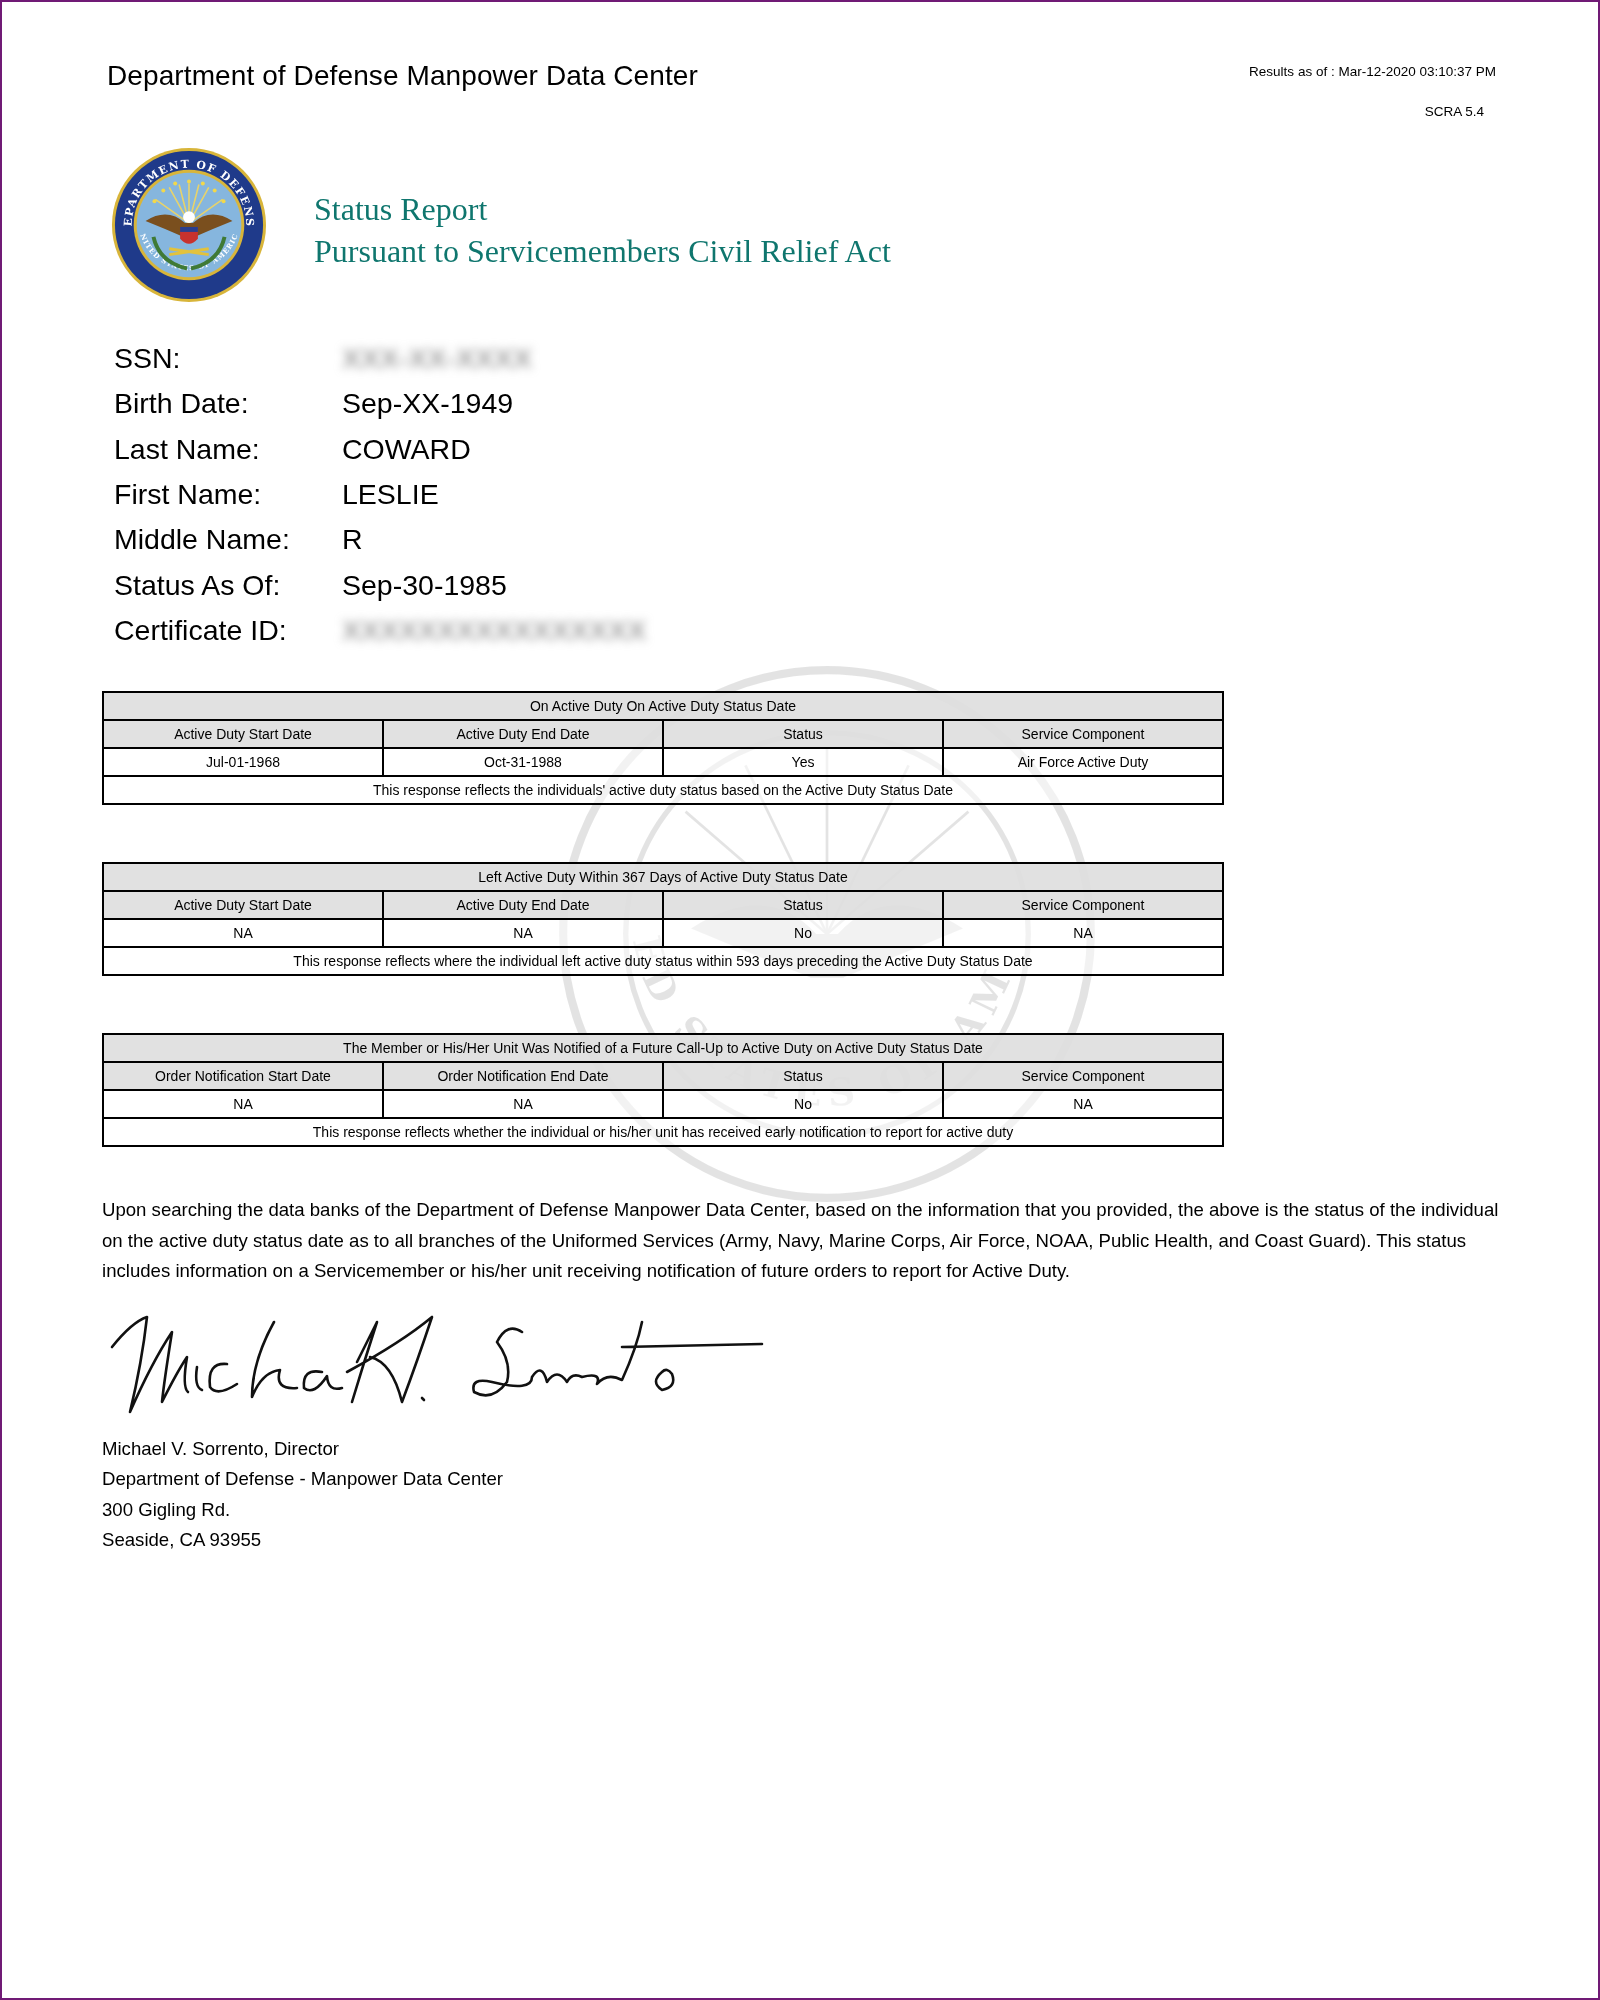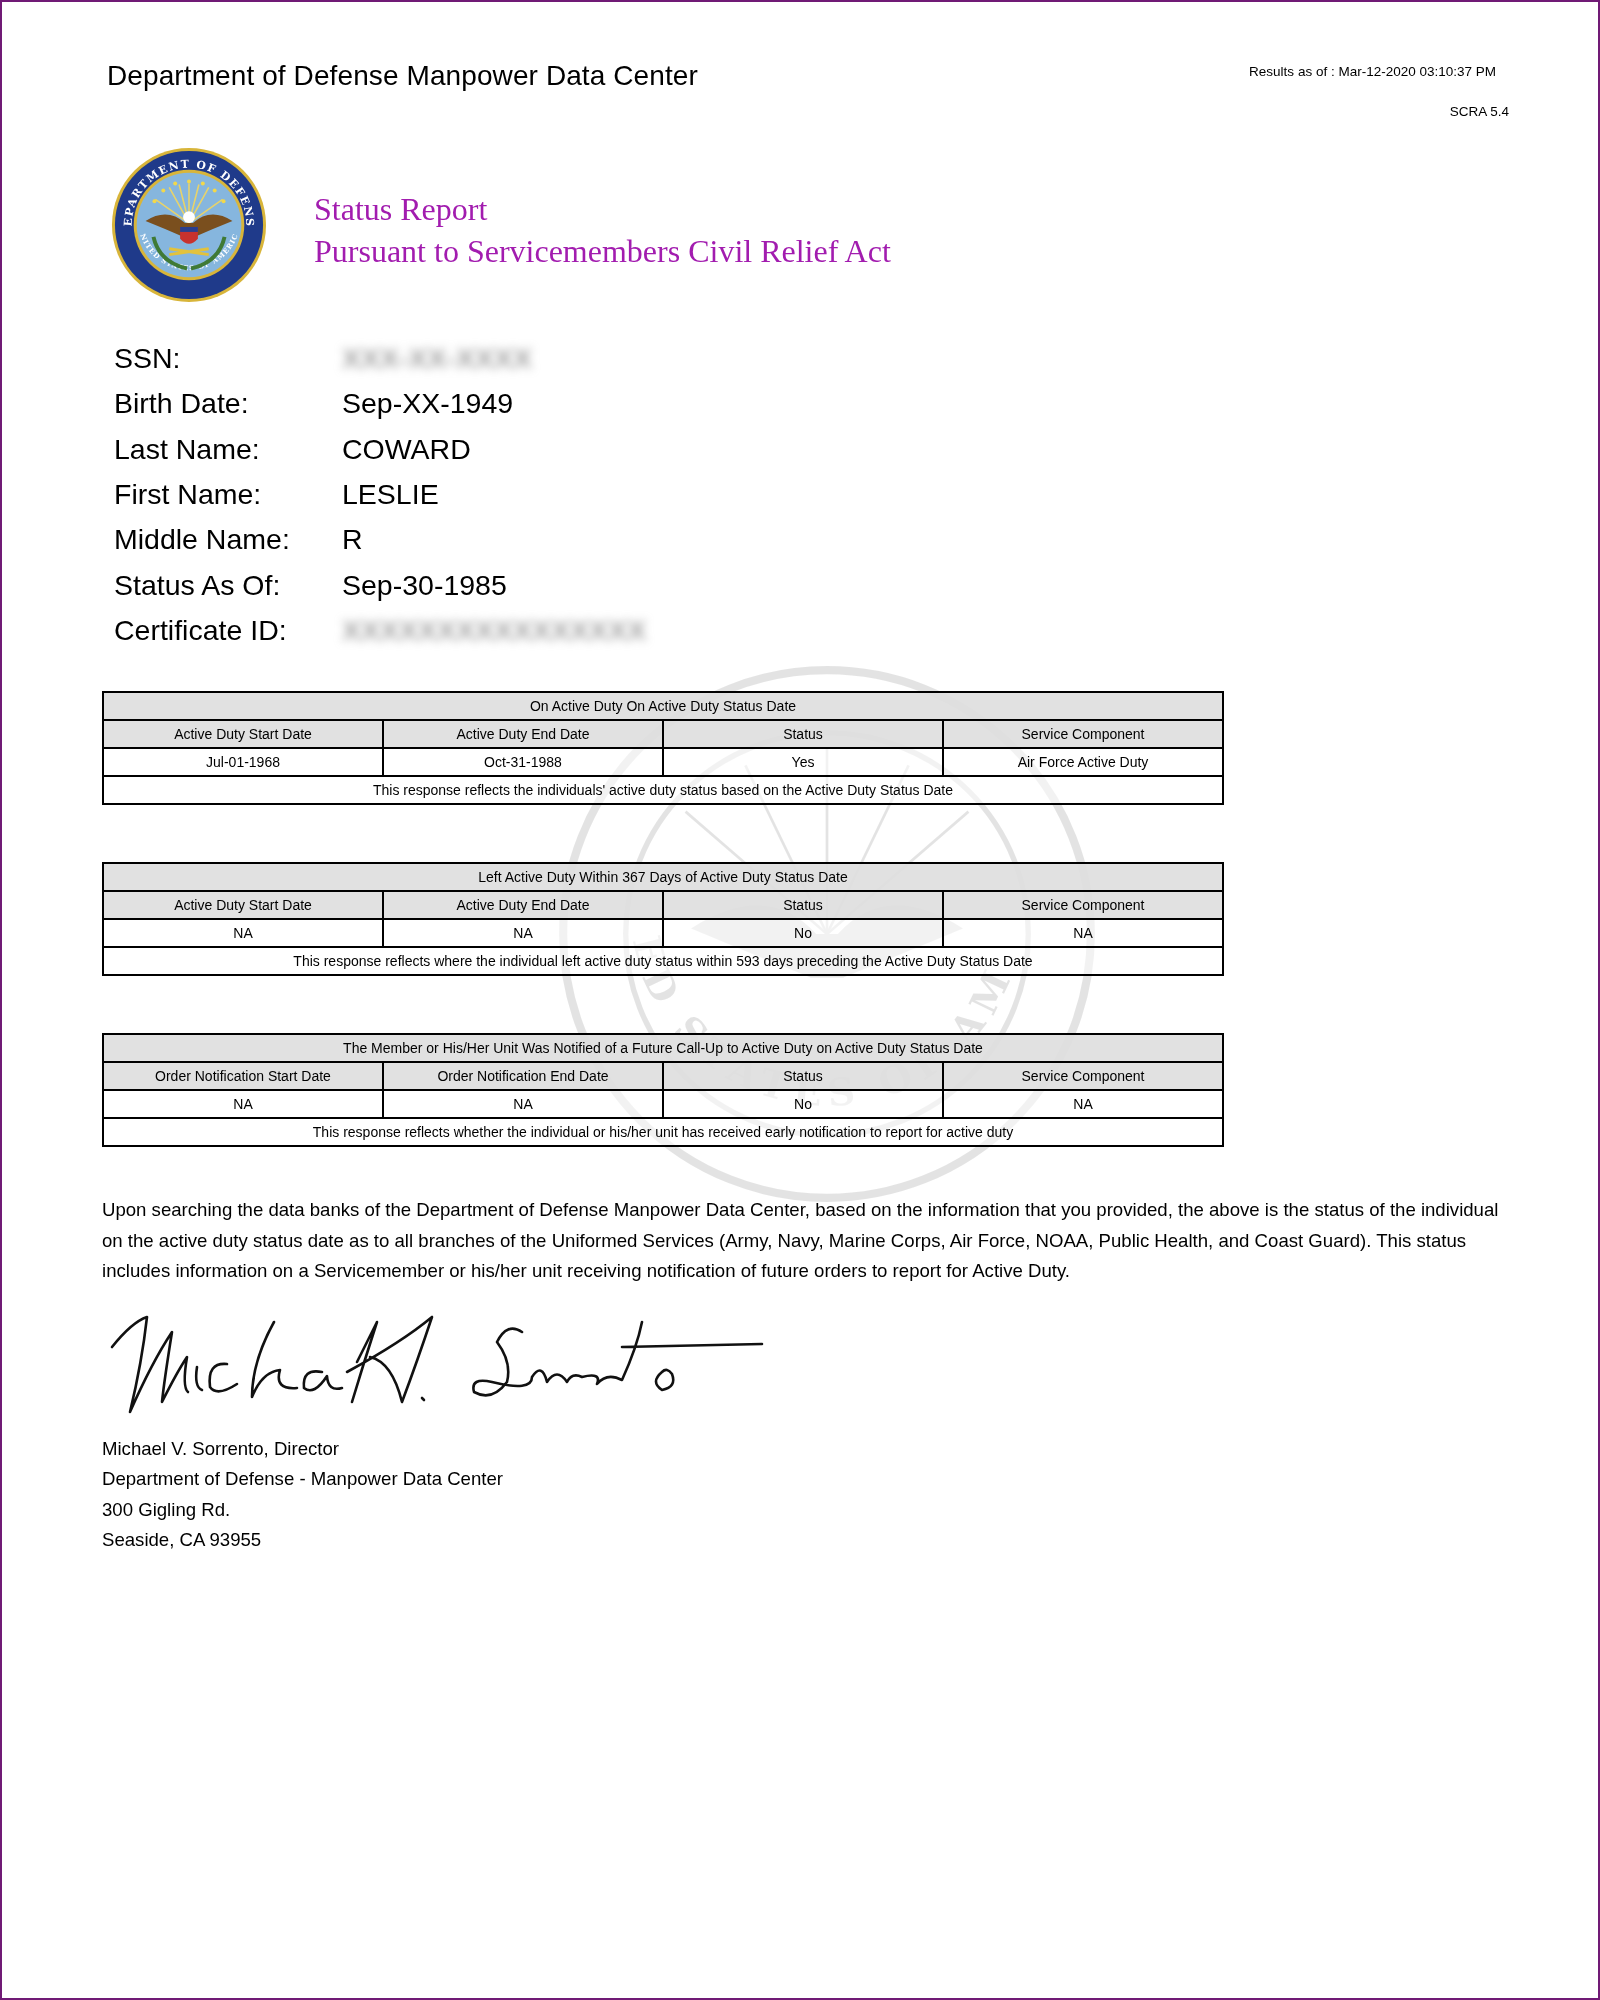--- a/index.html
+++ b/index.html
@@ -8,7 +8,7 @@
   .abs { position:absolute; }
   .org-title { left:105px; top:58px; font-size:28px; letter-spacing:0.1px; }
   .results { right:102px; top:62px; font-size:13.5px; text-align:right; }
-  .version { right:89px; top:102px; font-size:13.5px; text-align:left; }
+  .version { right:114px; top:102px; font-size:13.5px; text-align:left; }
   .seal { left:108px; top:144px; width:158px; height:158px; }
   .report-title { left:312px; top:186px; font-family:"Liberation Serif", serif; font-size:32px; line-height:42px; color:#a21caf; }
   .fields { left:112px; top:334px; }

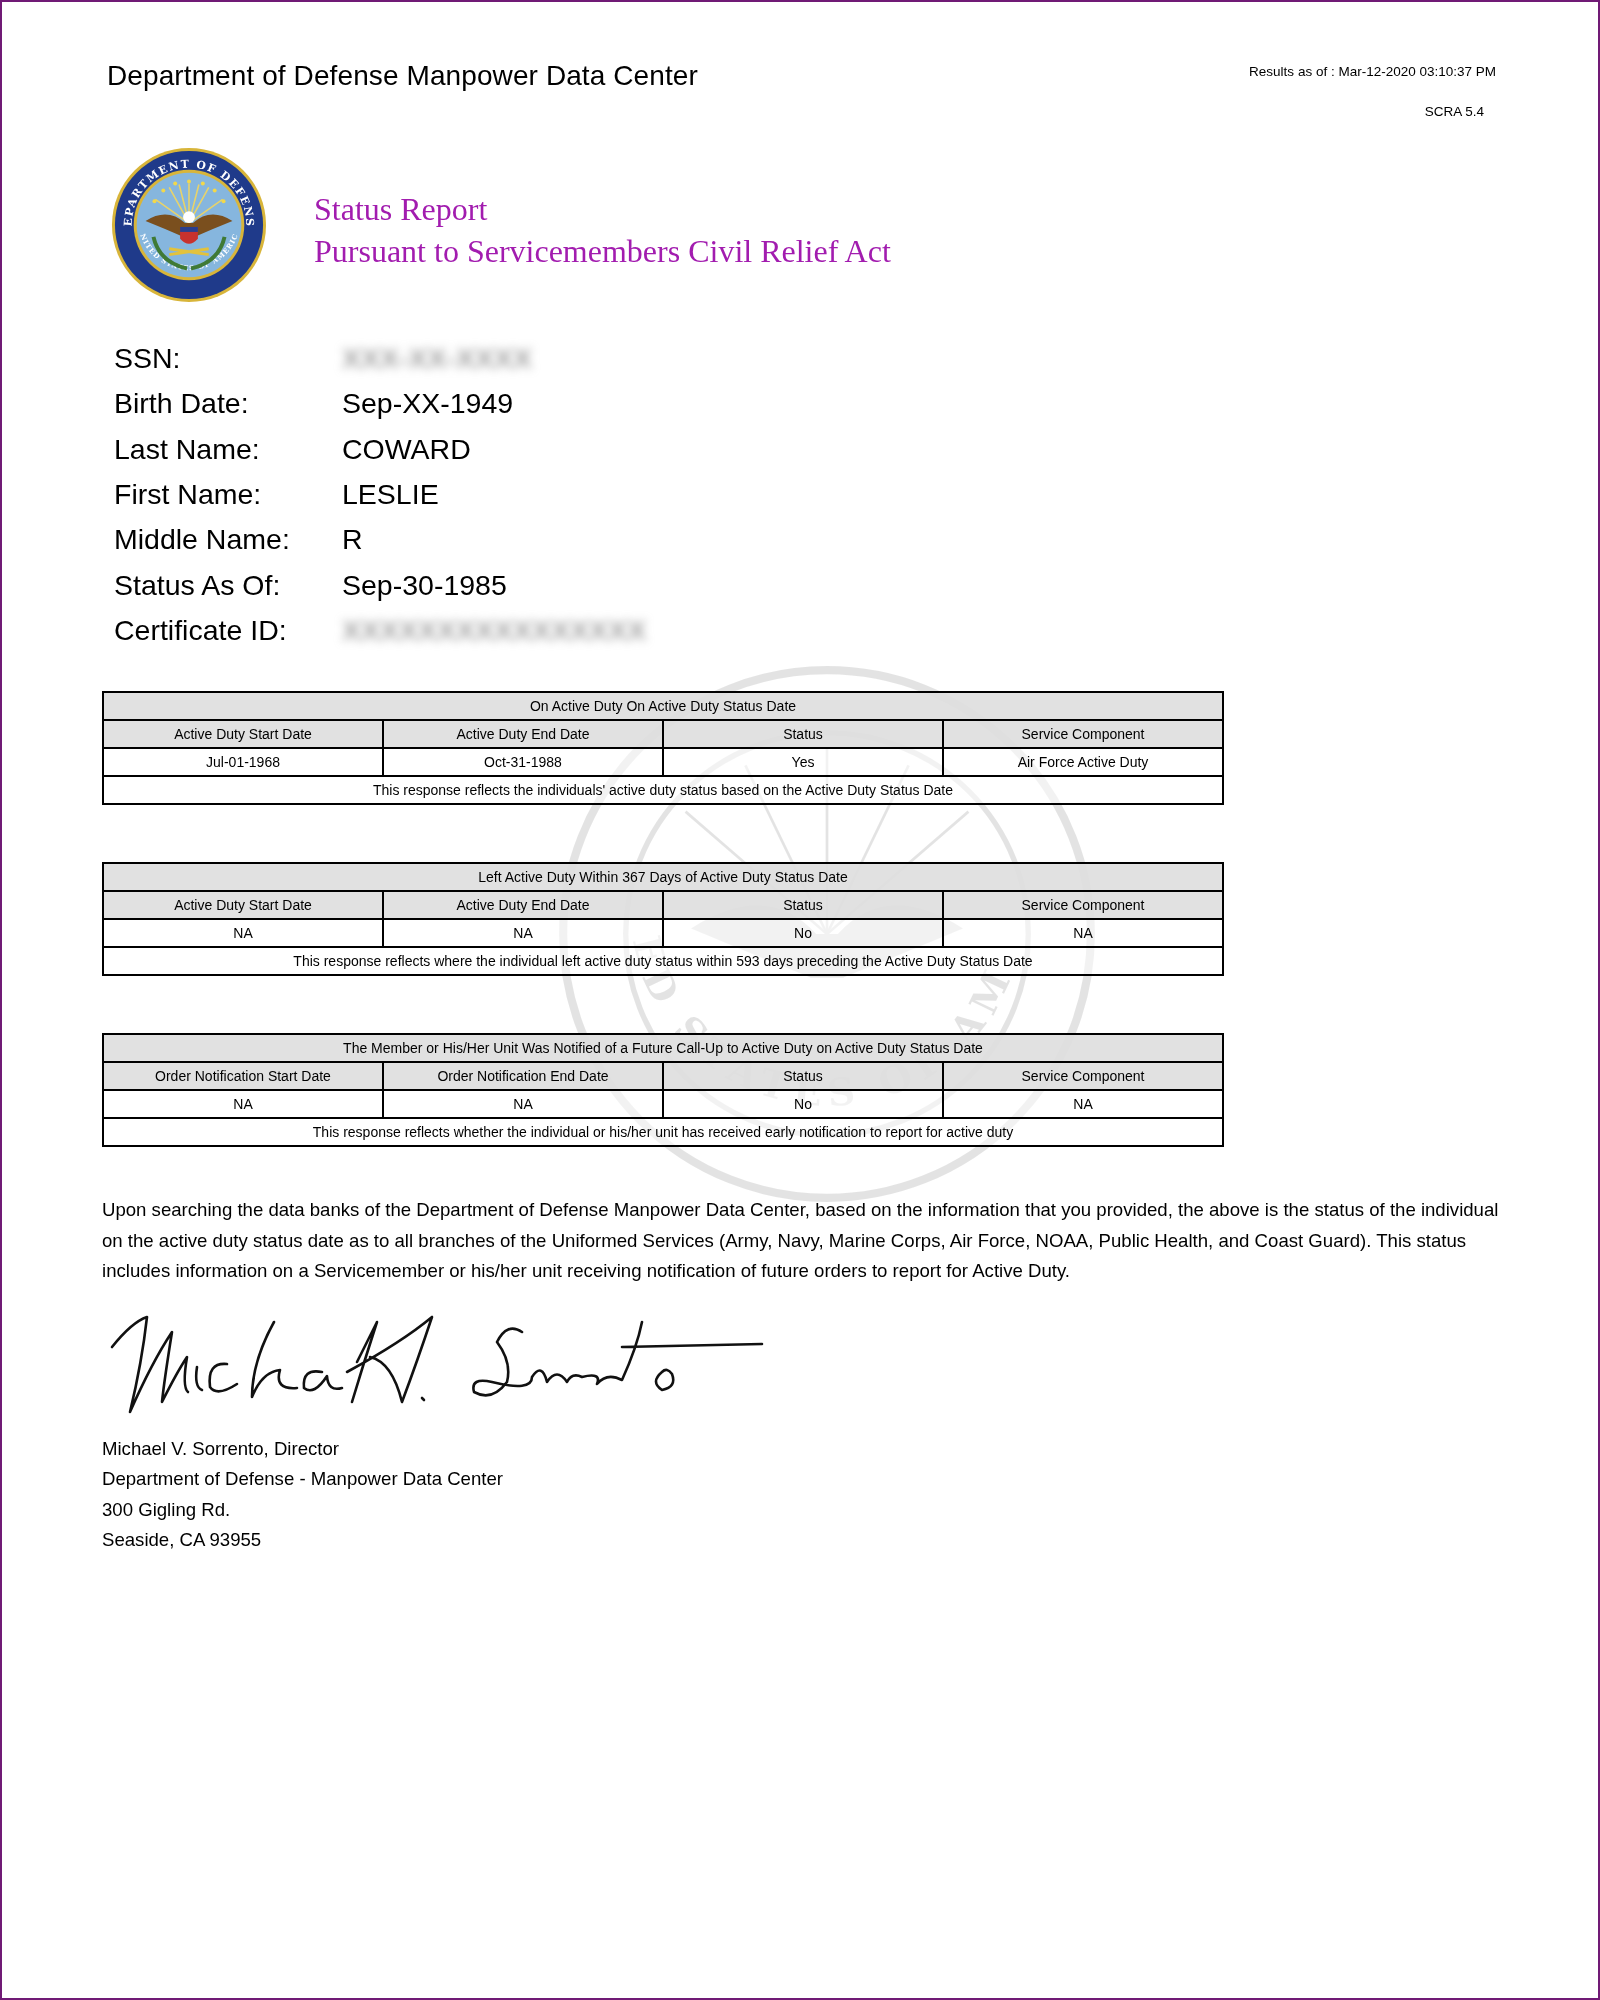--- a/index.html
+++ b/index.html
@@ -10,7 +10,7 @@
   .results { right:102px; top:62px; font-size:13.5px; text-align:right; }
   .version { right:114px; top:102px; font-size:13.5px; text-align:left; }
   .seal { left:108px; top:144px; width:158px; height:158px; }
-  .report-title { left:312px; top:186px; font-family:"Liberation Serif", serif; font-size:32px; line-height:42px; color:#a21caf; }
+  .report-title { left:312px; top:186px; font-family:"Liberation Serif", serif; font-size:32px; line-height:42px; color:#0f766e; }
   .fields { left:112px; top:334px; }
   .field-row { display:flex; height:45.3px; align-items:center; font-size:28.5px; }
   .field-label { width:228px; }

